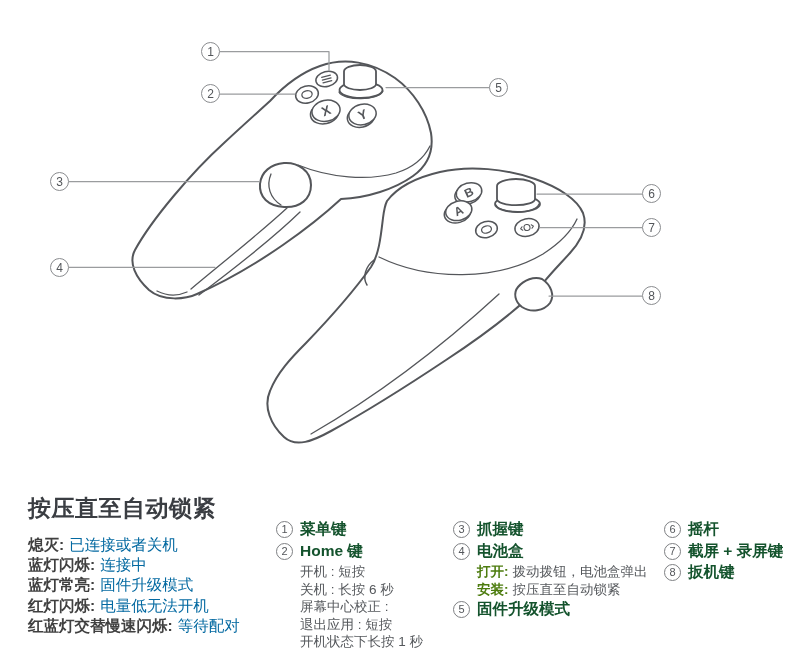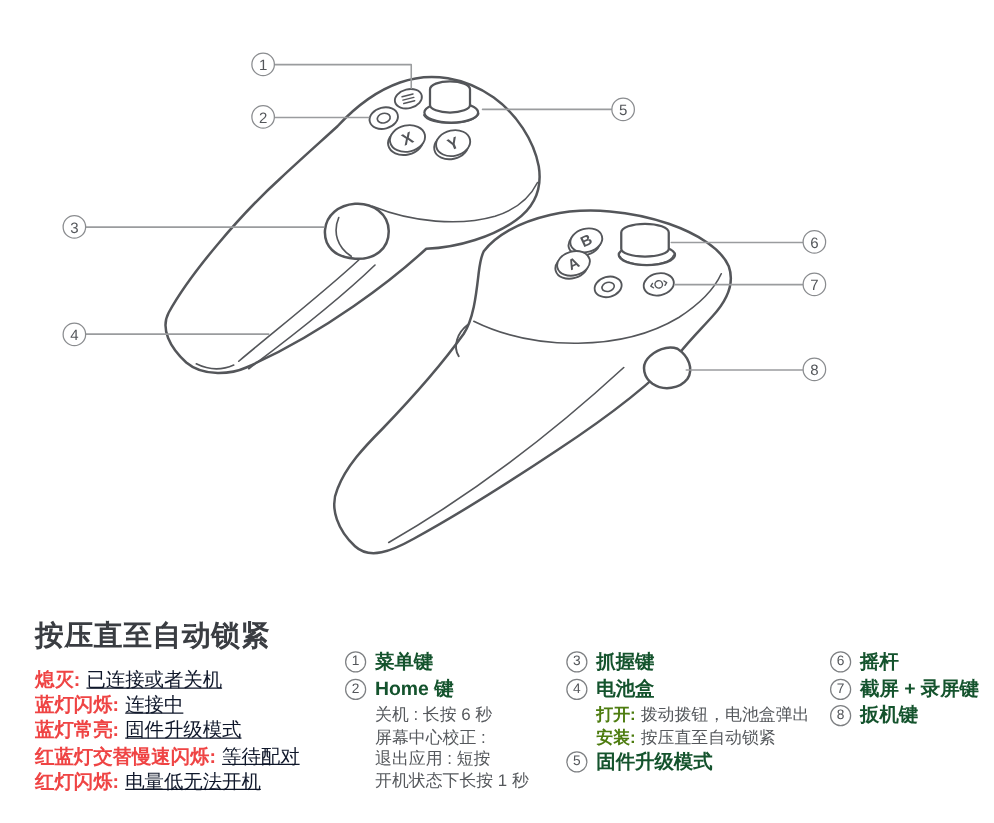--- a/index.html
+++ b/index.html
@@ -31,7 +31,7 @@
     color:#3a3d42;letter-spacing:0.5px;
   }
   .status .row{font-size:15.5px;line-height:20.2px;white-space:nowrap;}
-  .status .lbl{font-weight:700;color:#ef4444;margin-right:5px;}
+  .status .lbl{font-weight:700;color:#404040;margin-right:5px;}
   .status .val{color:#0f172a;text-decoration:underline;}
 
   

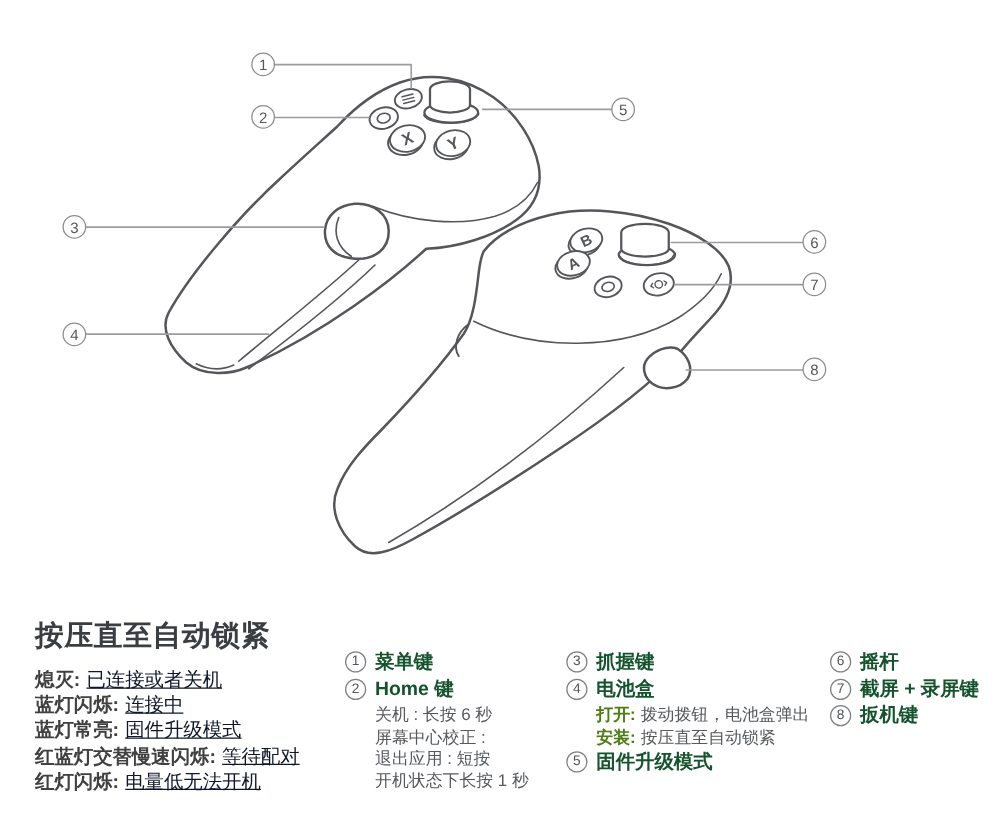--- a/index.html
+++ b/index.html
@@ -32,7 +32,7 @@
   }
   .status .row{font-size:15.5px;line-height:20.2px;white-space:nowrap;}
   .status .lbl{font-weight:700;color:#404040;margin-right:5px;}
-  .status .val{color:#0f172a;text-decoration:underline;}
+  .status .val{color:#0369a1;}
 
   
   .col{position:absolute;top:519px;}

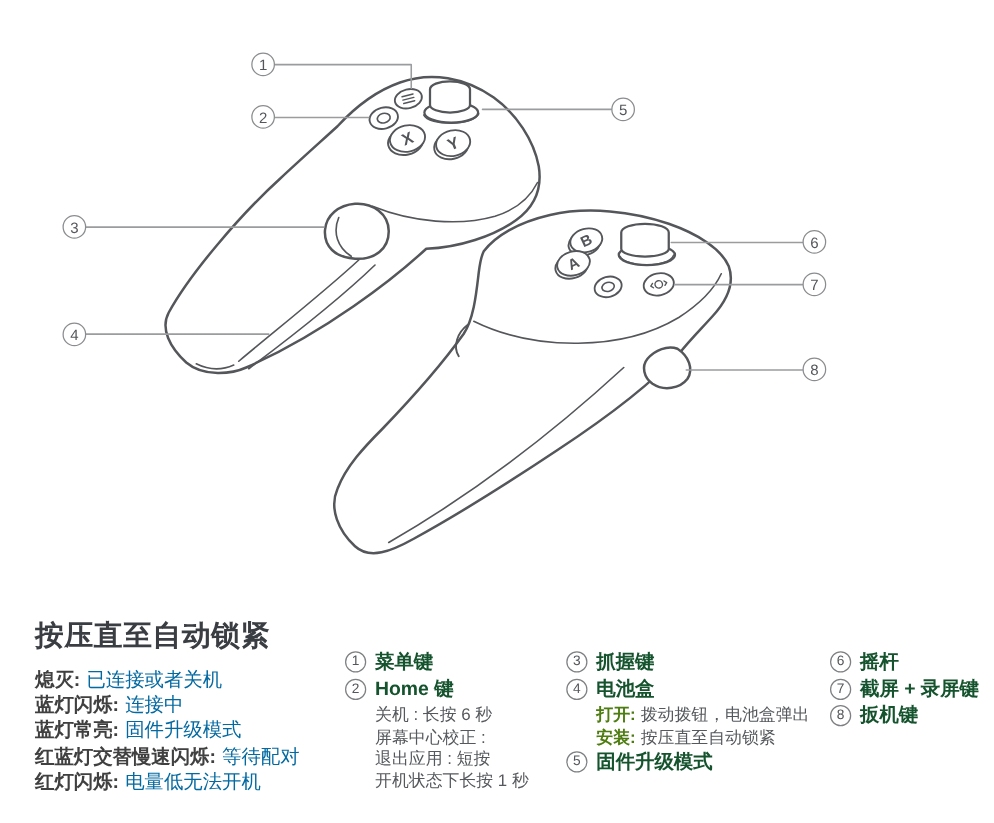--- a/index.html
+++ b/index.html
@@ -227,6 +227,7 @@
     <span class="etitle">Home 键</span>
   </div>
   <div class="subs">
+    <div>开机 : 短按</div>
     <div>关机 : 长按 6 秒</div>
     <div>屏幕中心校正 :</div>
     <div>退出应用 : 短按</div>

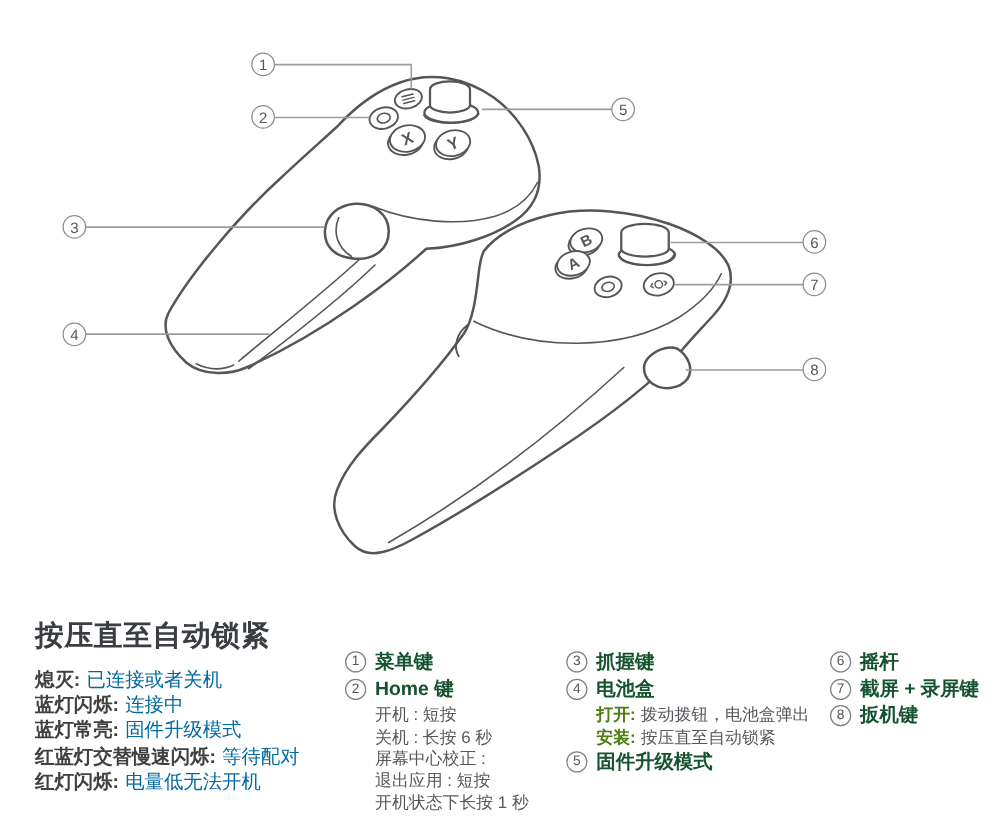--- a/index.html
+++ b/index.html
@@ -210,10 +210,10 @@
     <span class="lbl">蓝灯常亮:</span><span class="val">固件升级模式</span>
   </div>
   <div class="row">
+    <span class="lbl">红灯闪烁:</span><span class="val">电量低无法开机</span>
+  </div>
+  <div class="row">
     <span class="lbl">红蓝灯交替慢速闪烁:</span><span class="val">等待配对</span>
-  </div>
-  <div class="row">
-    <span class="lbl">红灯闪烁:</span><span class="val">电量低无法开机</span>
   </div>
 </div>
 

